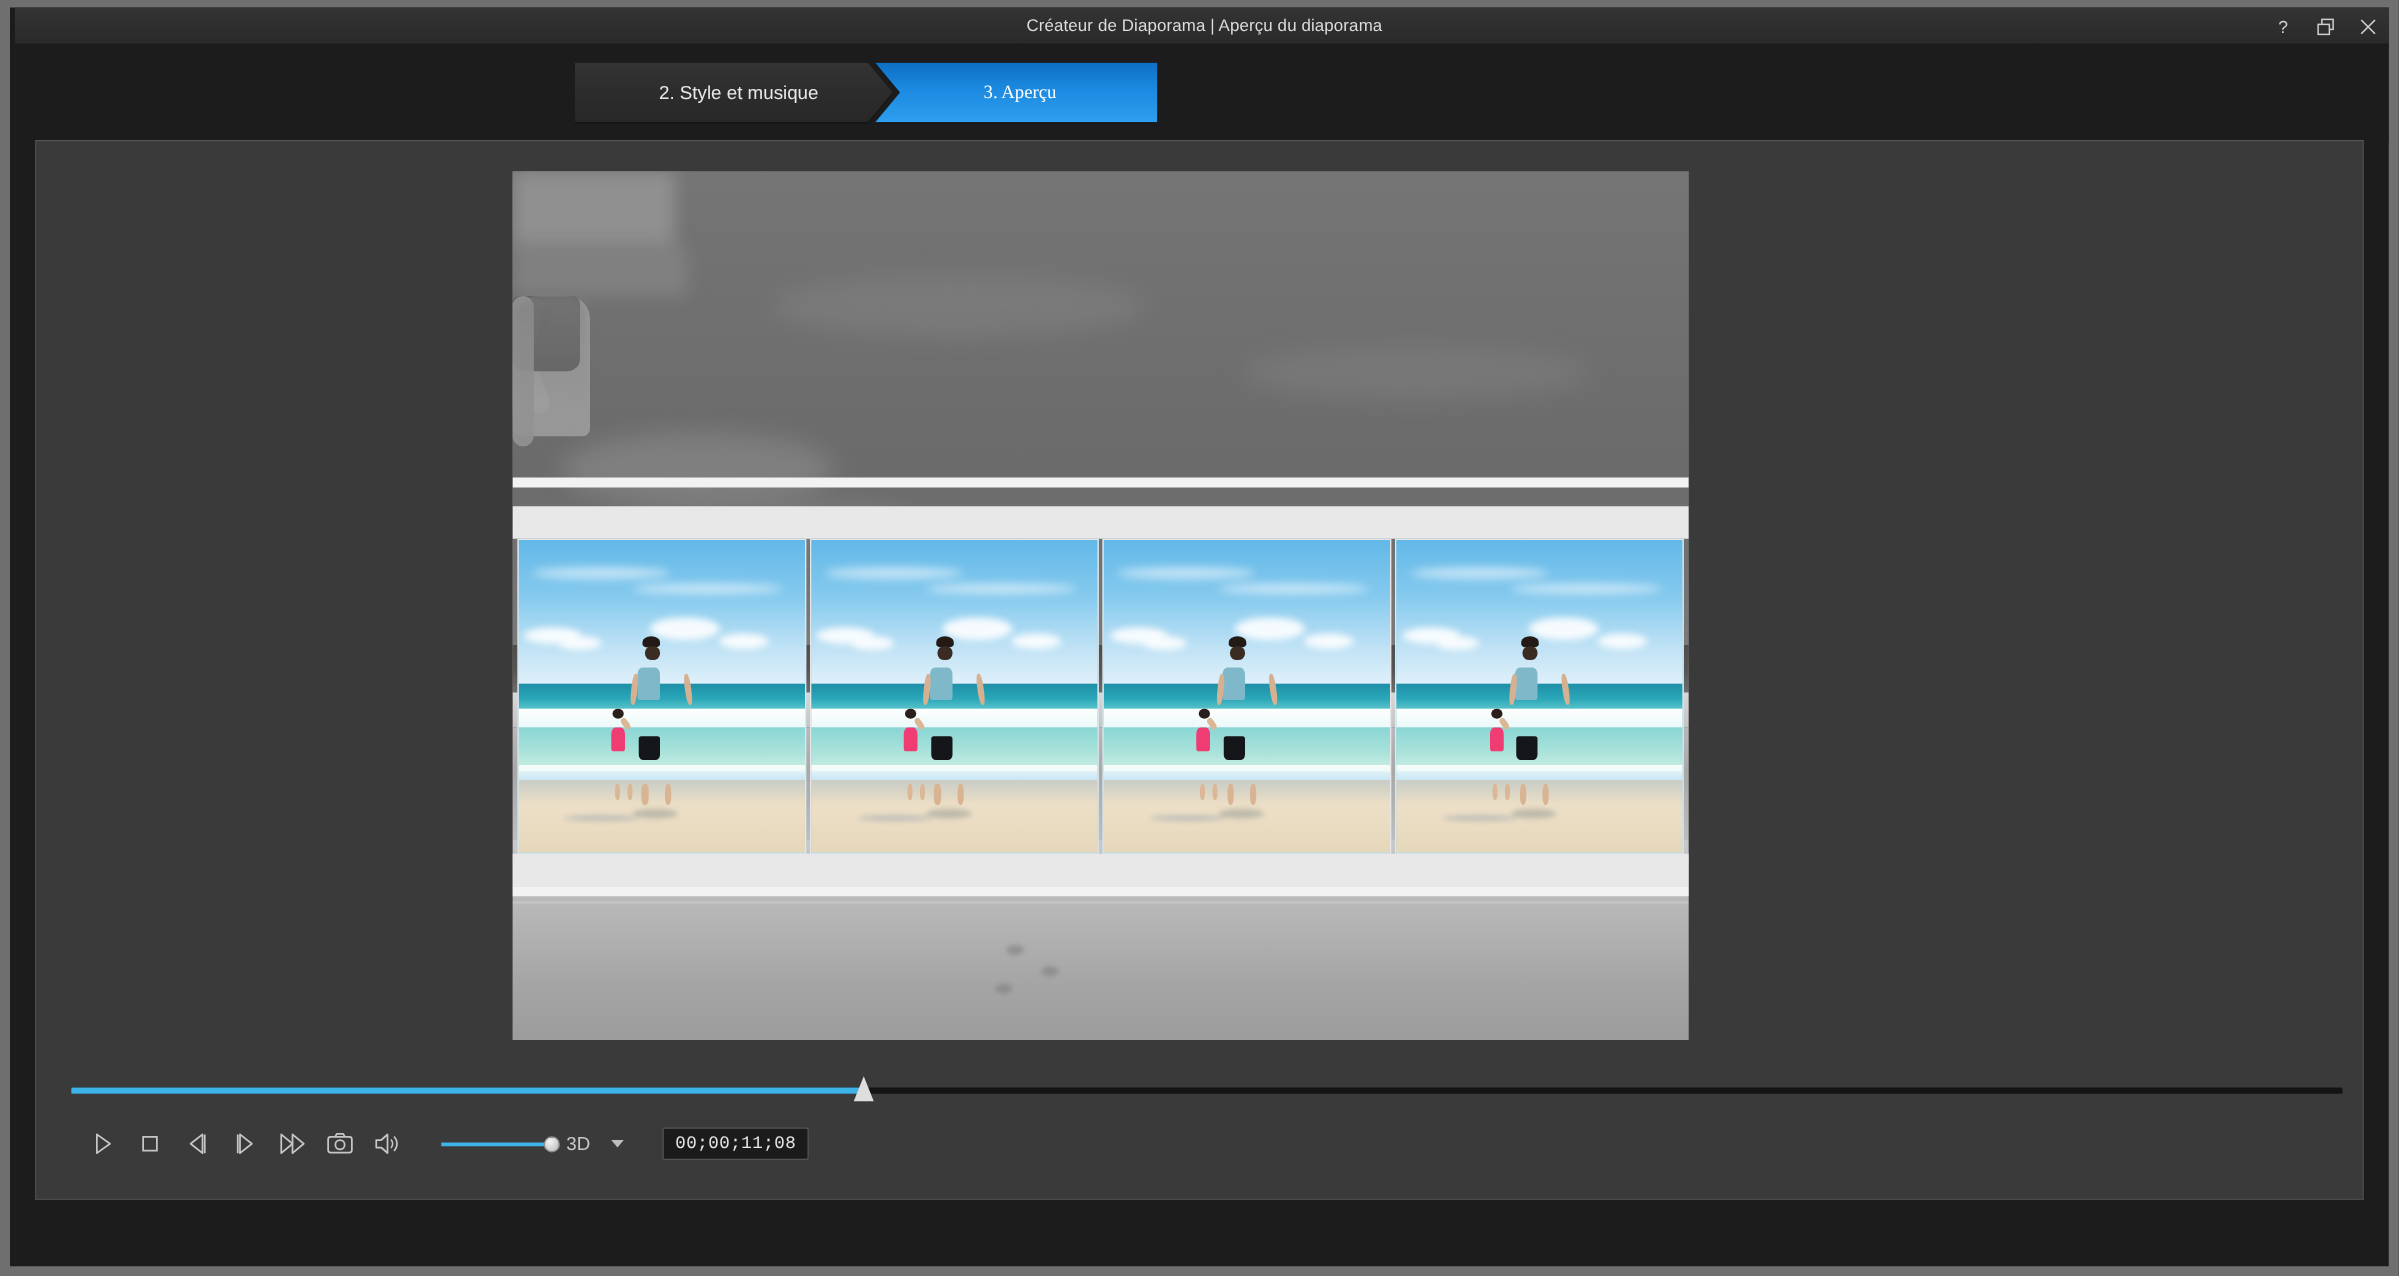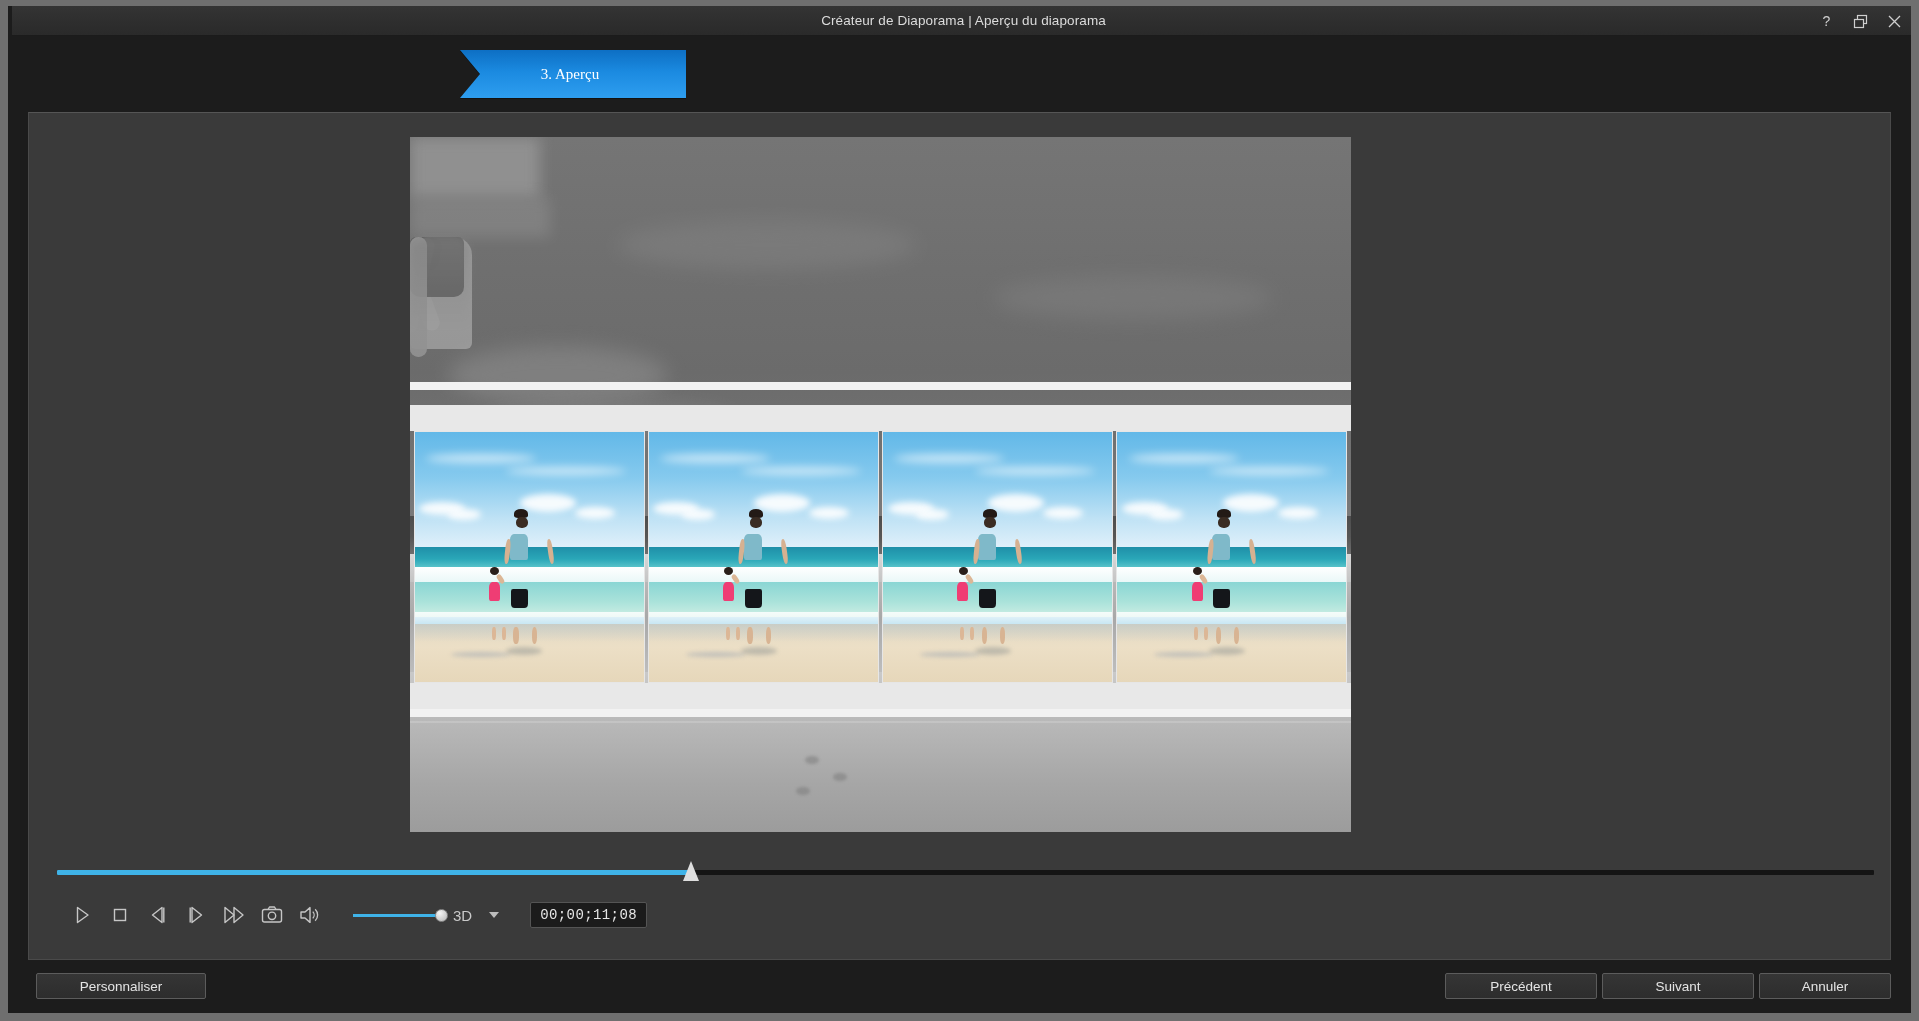--- a/index.html
+++ b/index.html
@@ -508,6 +508,9 @@
 
   <div id="wizard-bar">
     <div id="wizard-steps">
+      <div class="step w2">
+        <span class="step-label">2. Style et musique</span>
+      </div>
       <div class="step w3 active">
         <span class="step-label">3. Aperçu</span>
       </div>

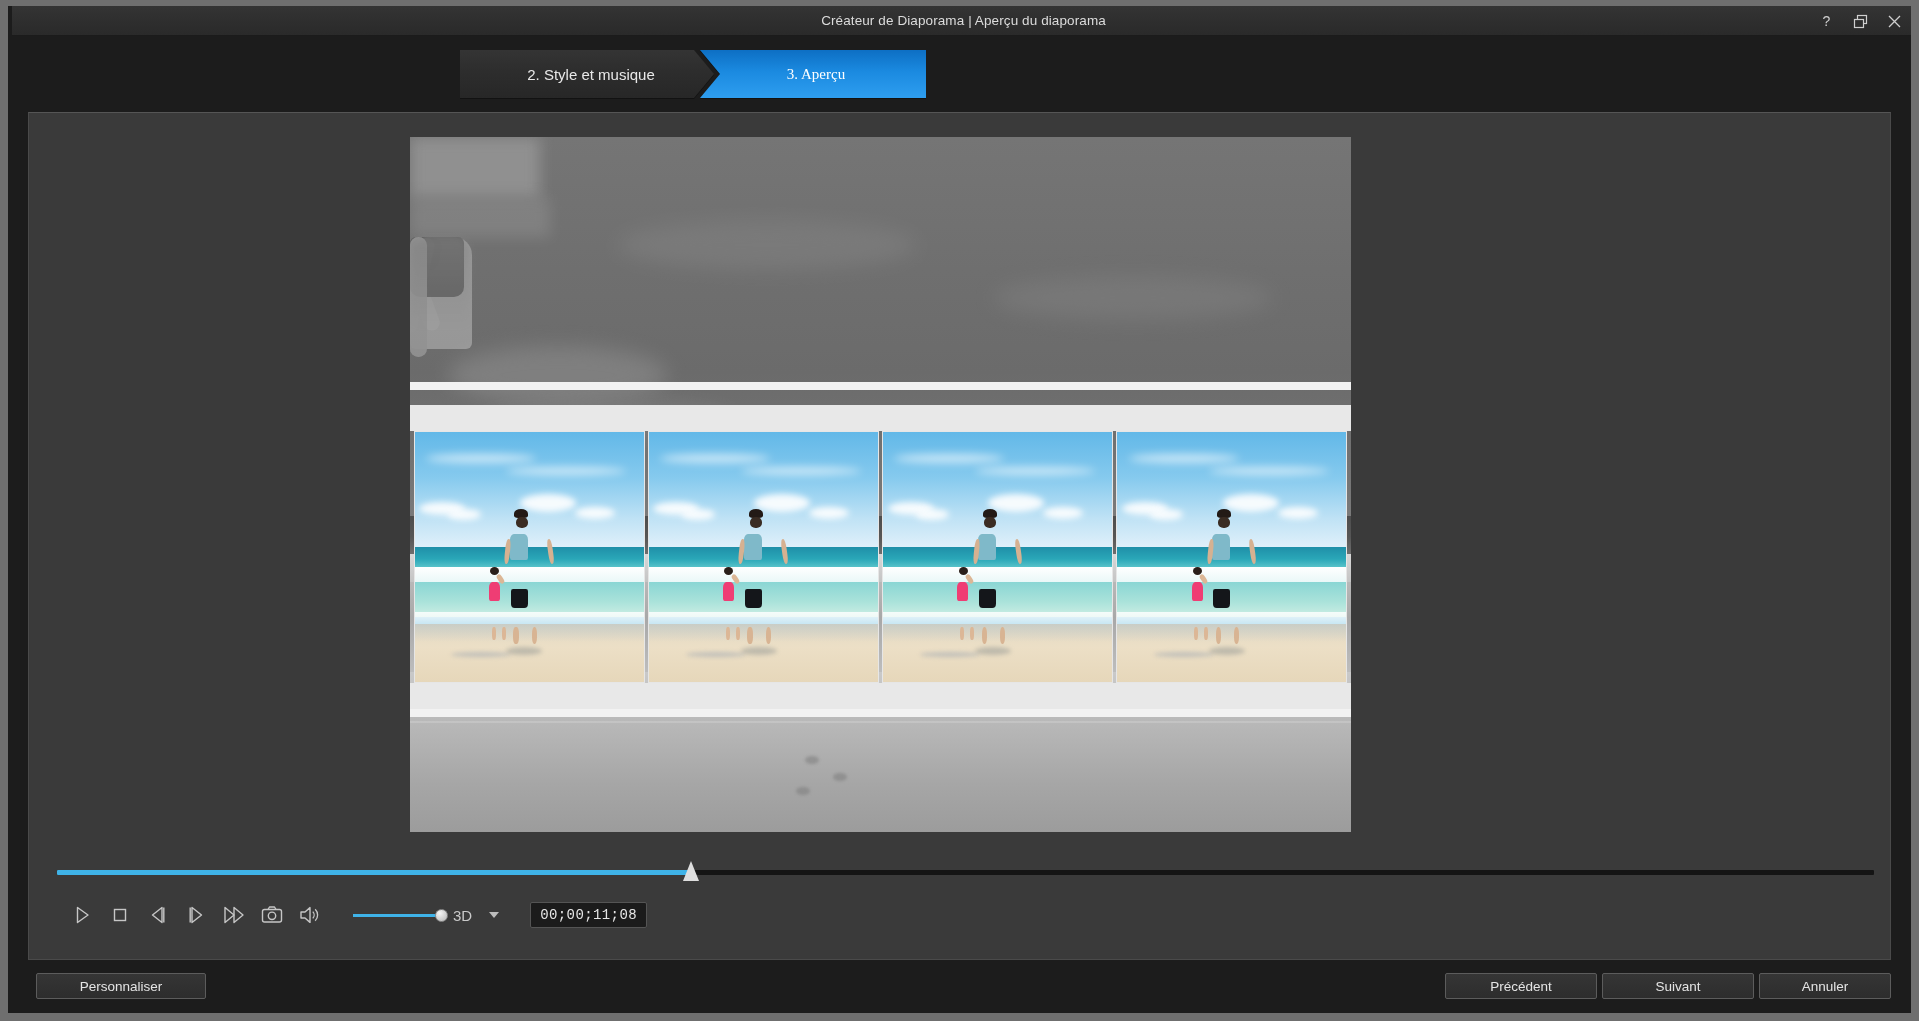--- a/index.html
+++ b/index.html
@@ -762,20 +762,6 @@
     </div>
   </div>
 
-  <div id="bottom-bar">
-    <div class="btn" id="btn-customize">
-      <span>Personnaliser</span>
-    </div>
-    <div class="btn" id="btn-previous">
-      <span>Précédent</span>
-    </div>
-    <div class="btn" id="btn-next">
-      <span>Suivant</span>
-    </div>
-    <div class="btn" id="btn-cancel">
-      <span>Annuler</span>
-    </div>
-  </div>
 
 </div>
 

